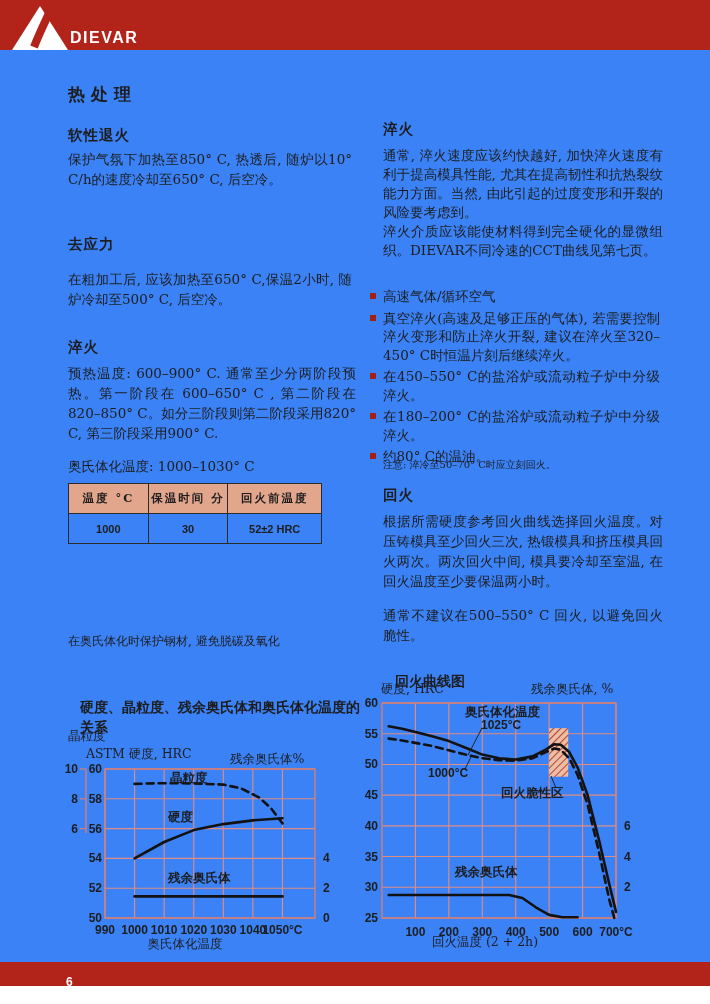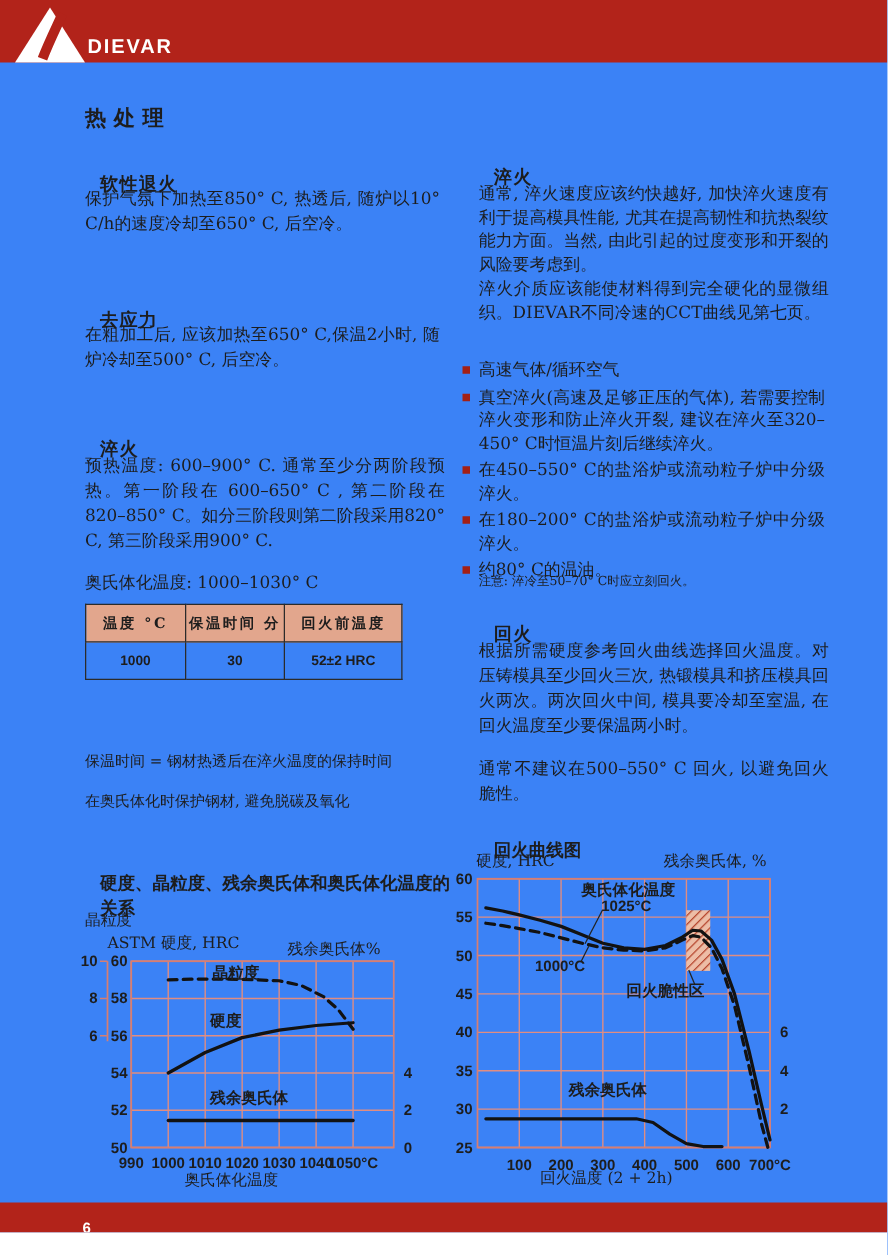--- a/index.html
+++ b/index.html
@@ -14,7 +14,7 @@
   .pagenum{position:absolute;left:66px;top:975px;color:#fff;font-family:"Liberation Sans",sans-serif;
            font-weight:700;font-size:12px;}
   .title{position:absolute;left:68px;top:83px;font-size:17px;font-weight:700;letter-spacing:6px;}
-  h2{position:absolute;margin:12px;font-family:"Liberation Sans",sans-serif;font-weight:700;
+  h2{position:absolute;margin:0;font-family:"Liberation Sans",sans-serif;font-weight:700;
      font-size:14.5px;letter-spacing:1px;}
   .body{position:absolute;margin:0;font-size:13.5px;line-height:20px;text-align:justify;}
   .body p{margin:0;}

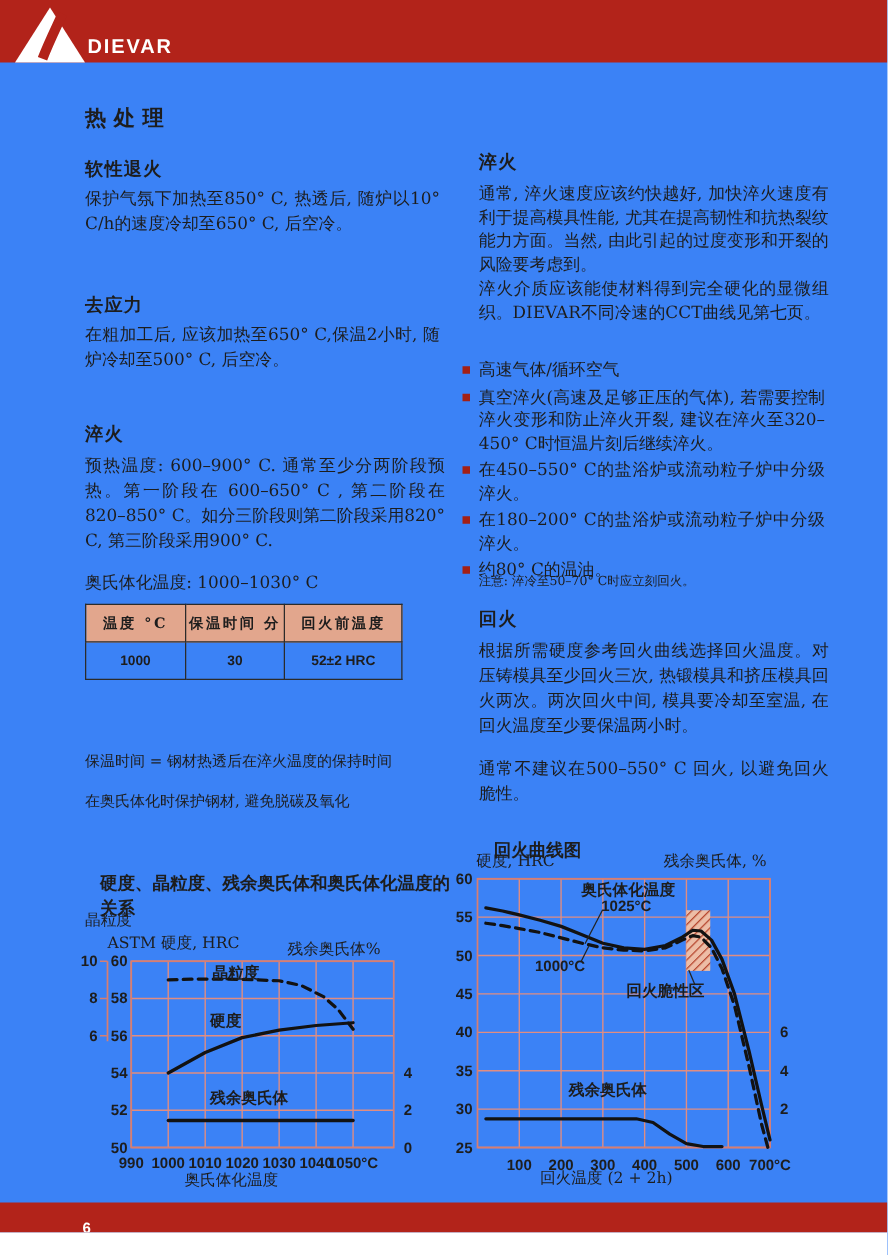--- a/index.html
+++ b/index.html
@@ -64,7 +64,7 @@
   <p class="body lc" style="top:149px">保护气氛下加热至850° C, 热透后, 随炉以10° C/h的速度冷却至650° C, 后空冷。</p>
 
   <h2 class="lc" style="top:235px">去应力</h2>
-  <p class="body lc" style="top:258px">在粗加工后, 应该加热至650° C,保温2小时, 随炉冷却至500° C, 后空冷。</p>
+  <p class="body lc" style="top:269px">在粗加工后, 应该加热至650° C,保温2小时, 随炉冷却至500° C, 后空冷。</p>
 
   <h2 class="lc" style="top:338px">淬火</h2>
   <p class="body lc" style="top:363px;width:288px">预热温度: 600–900° C.  通常至少分两阶段预热。第一阶段在 600–650° C , 第二阶段在 820–850° C。如分三阶段则第二阶段采用820° C, 第三阶段采用900° C.</p>

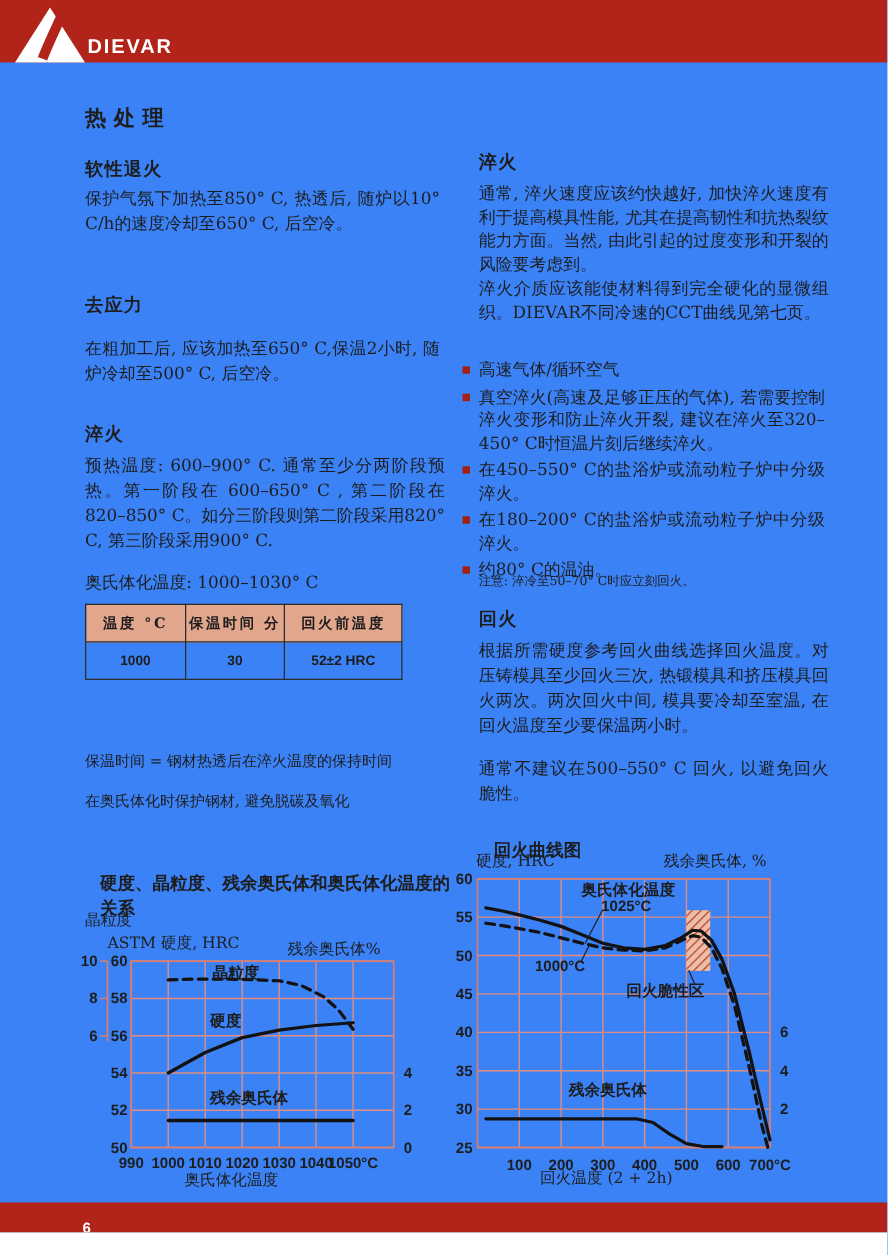--- a/index.html
+++ b/index.html
@@ -92,7 +92,6 @@
       </tbody>
   </table>
 
-  <p class="smallnote lc" style="top:601px;font-size:12px">保温时间 = 钢材热透后在淬火温度的保持时间</p>
   <p class="smallnote lc" style="top:633px;font-size:12px">在奥氏体化时保护钢材, 避免脱碳及氧化</p>
 
   <p class="chart-title lc" style="top:686px;width:292px">硬度、晶粒度、残余奥氏体和奥氏体化温度的关系</p>

